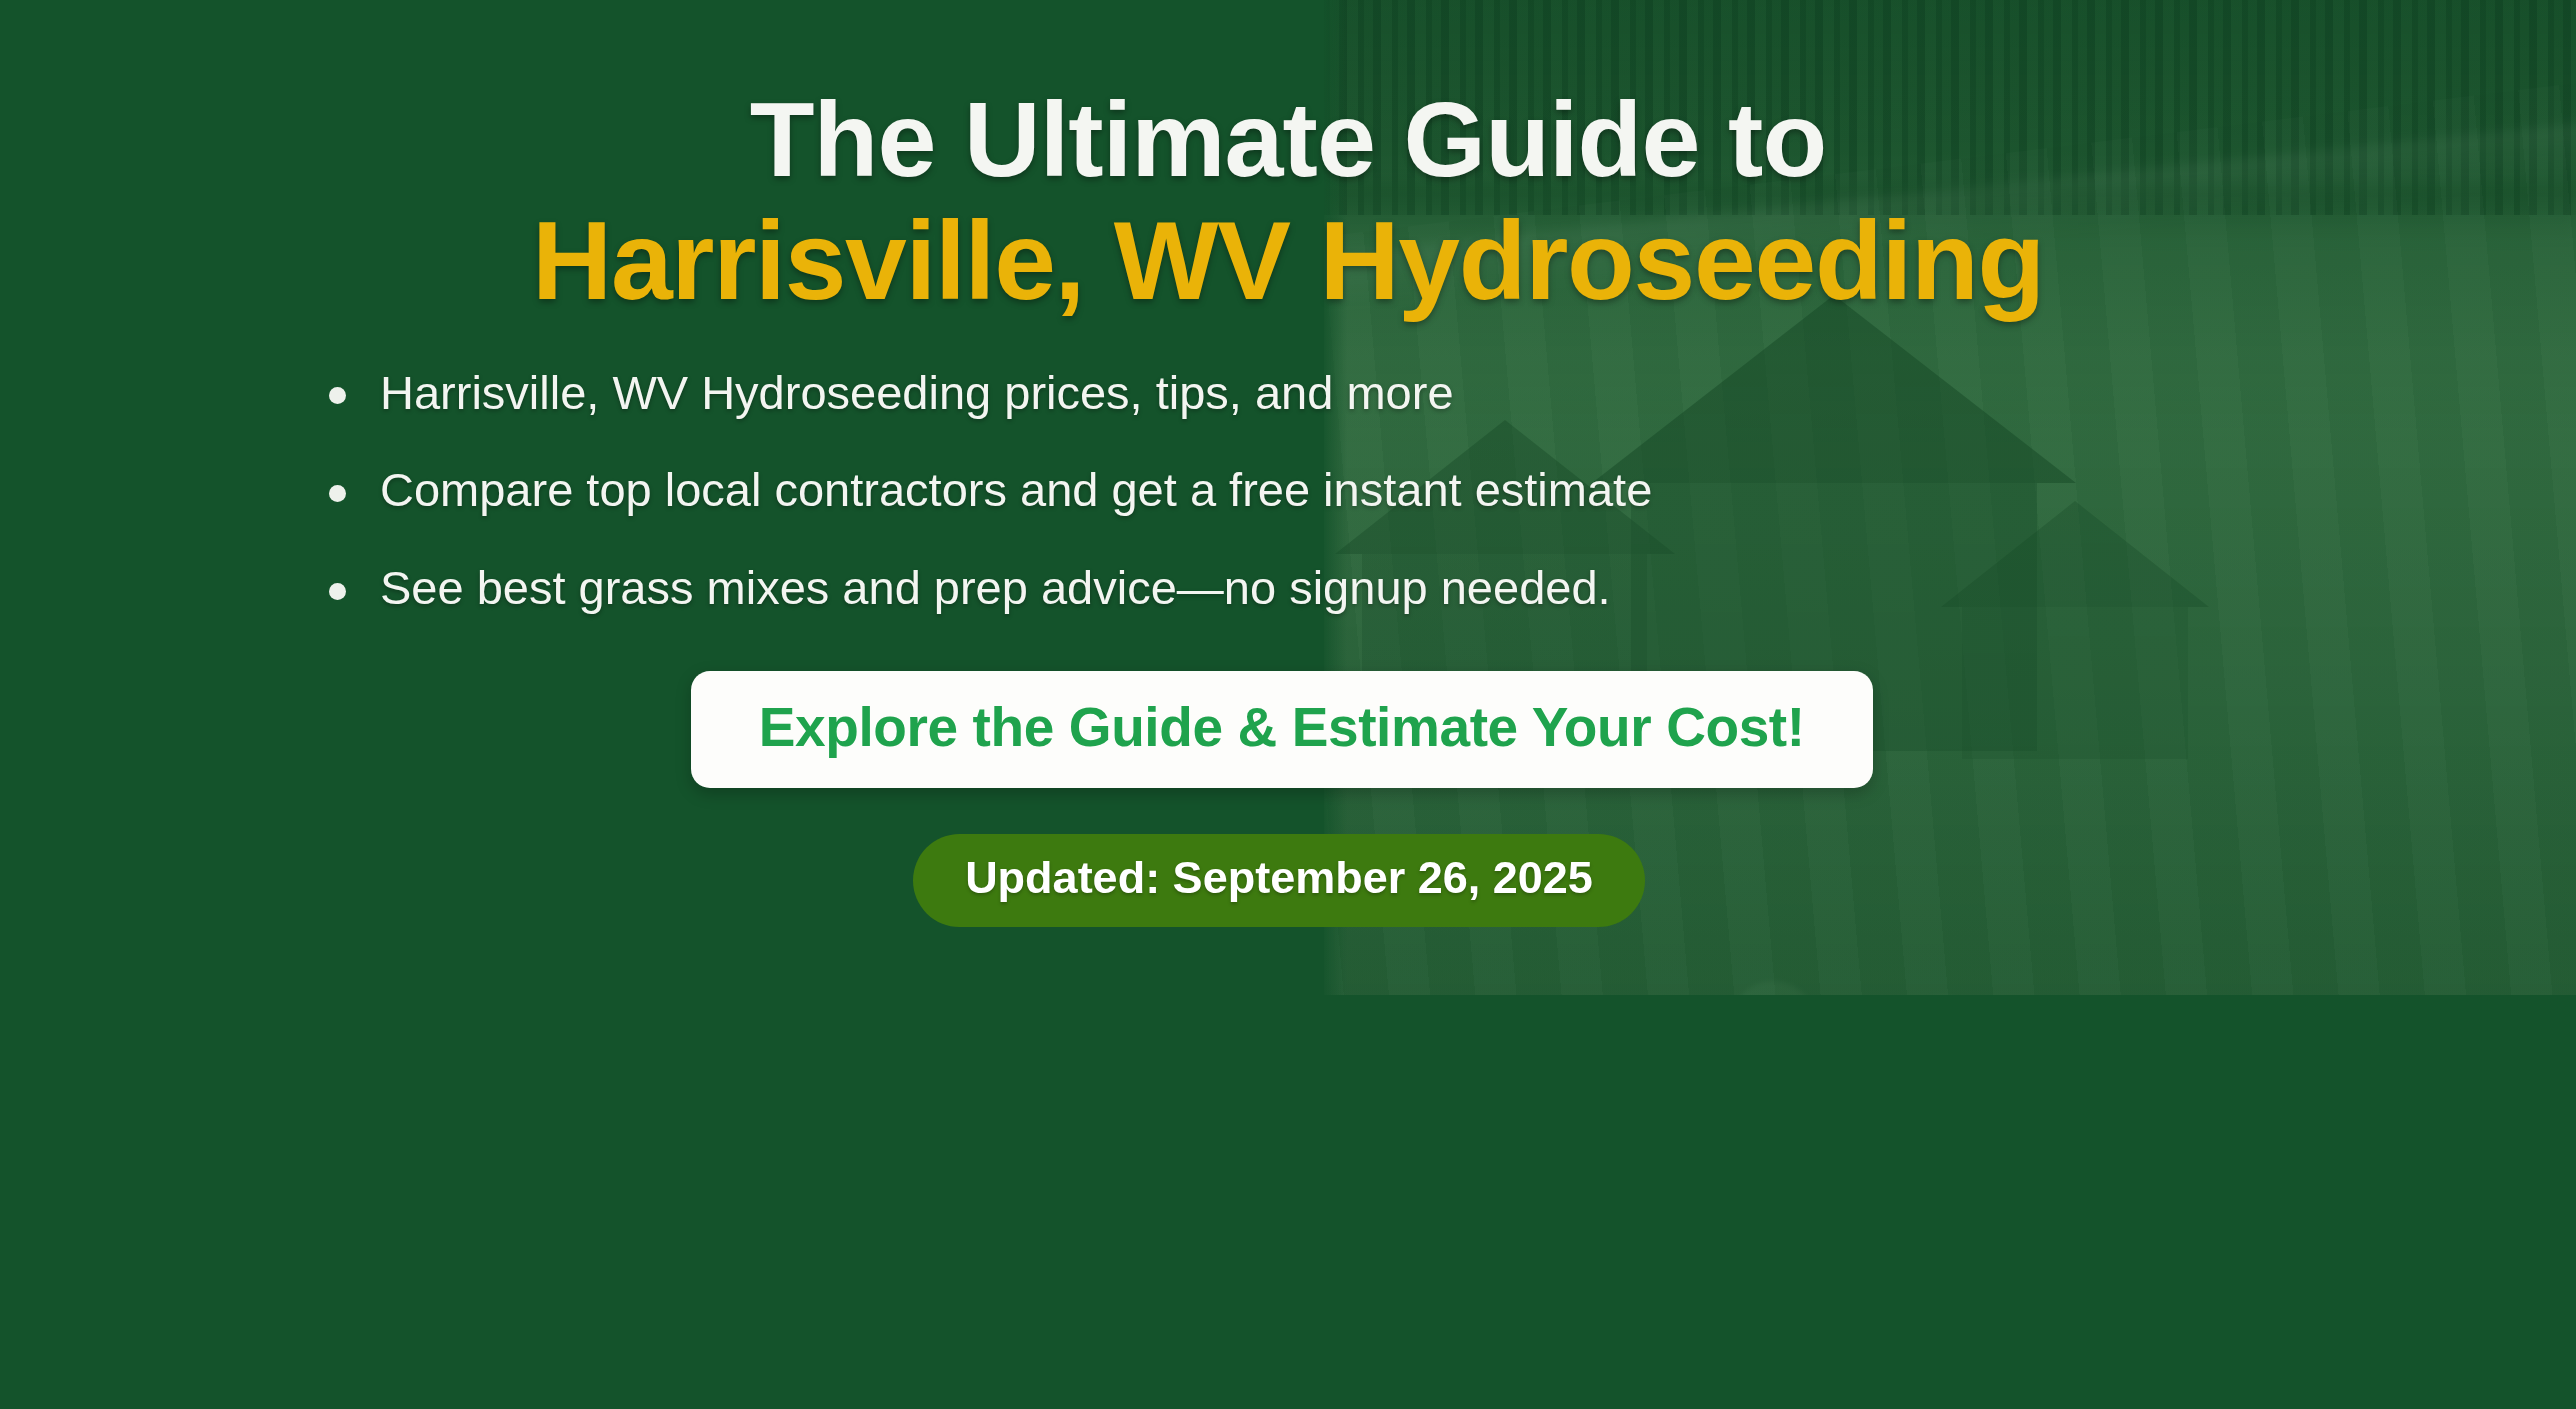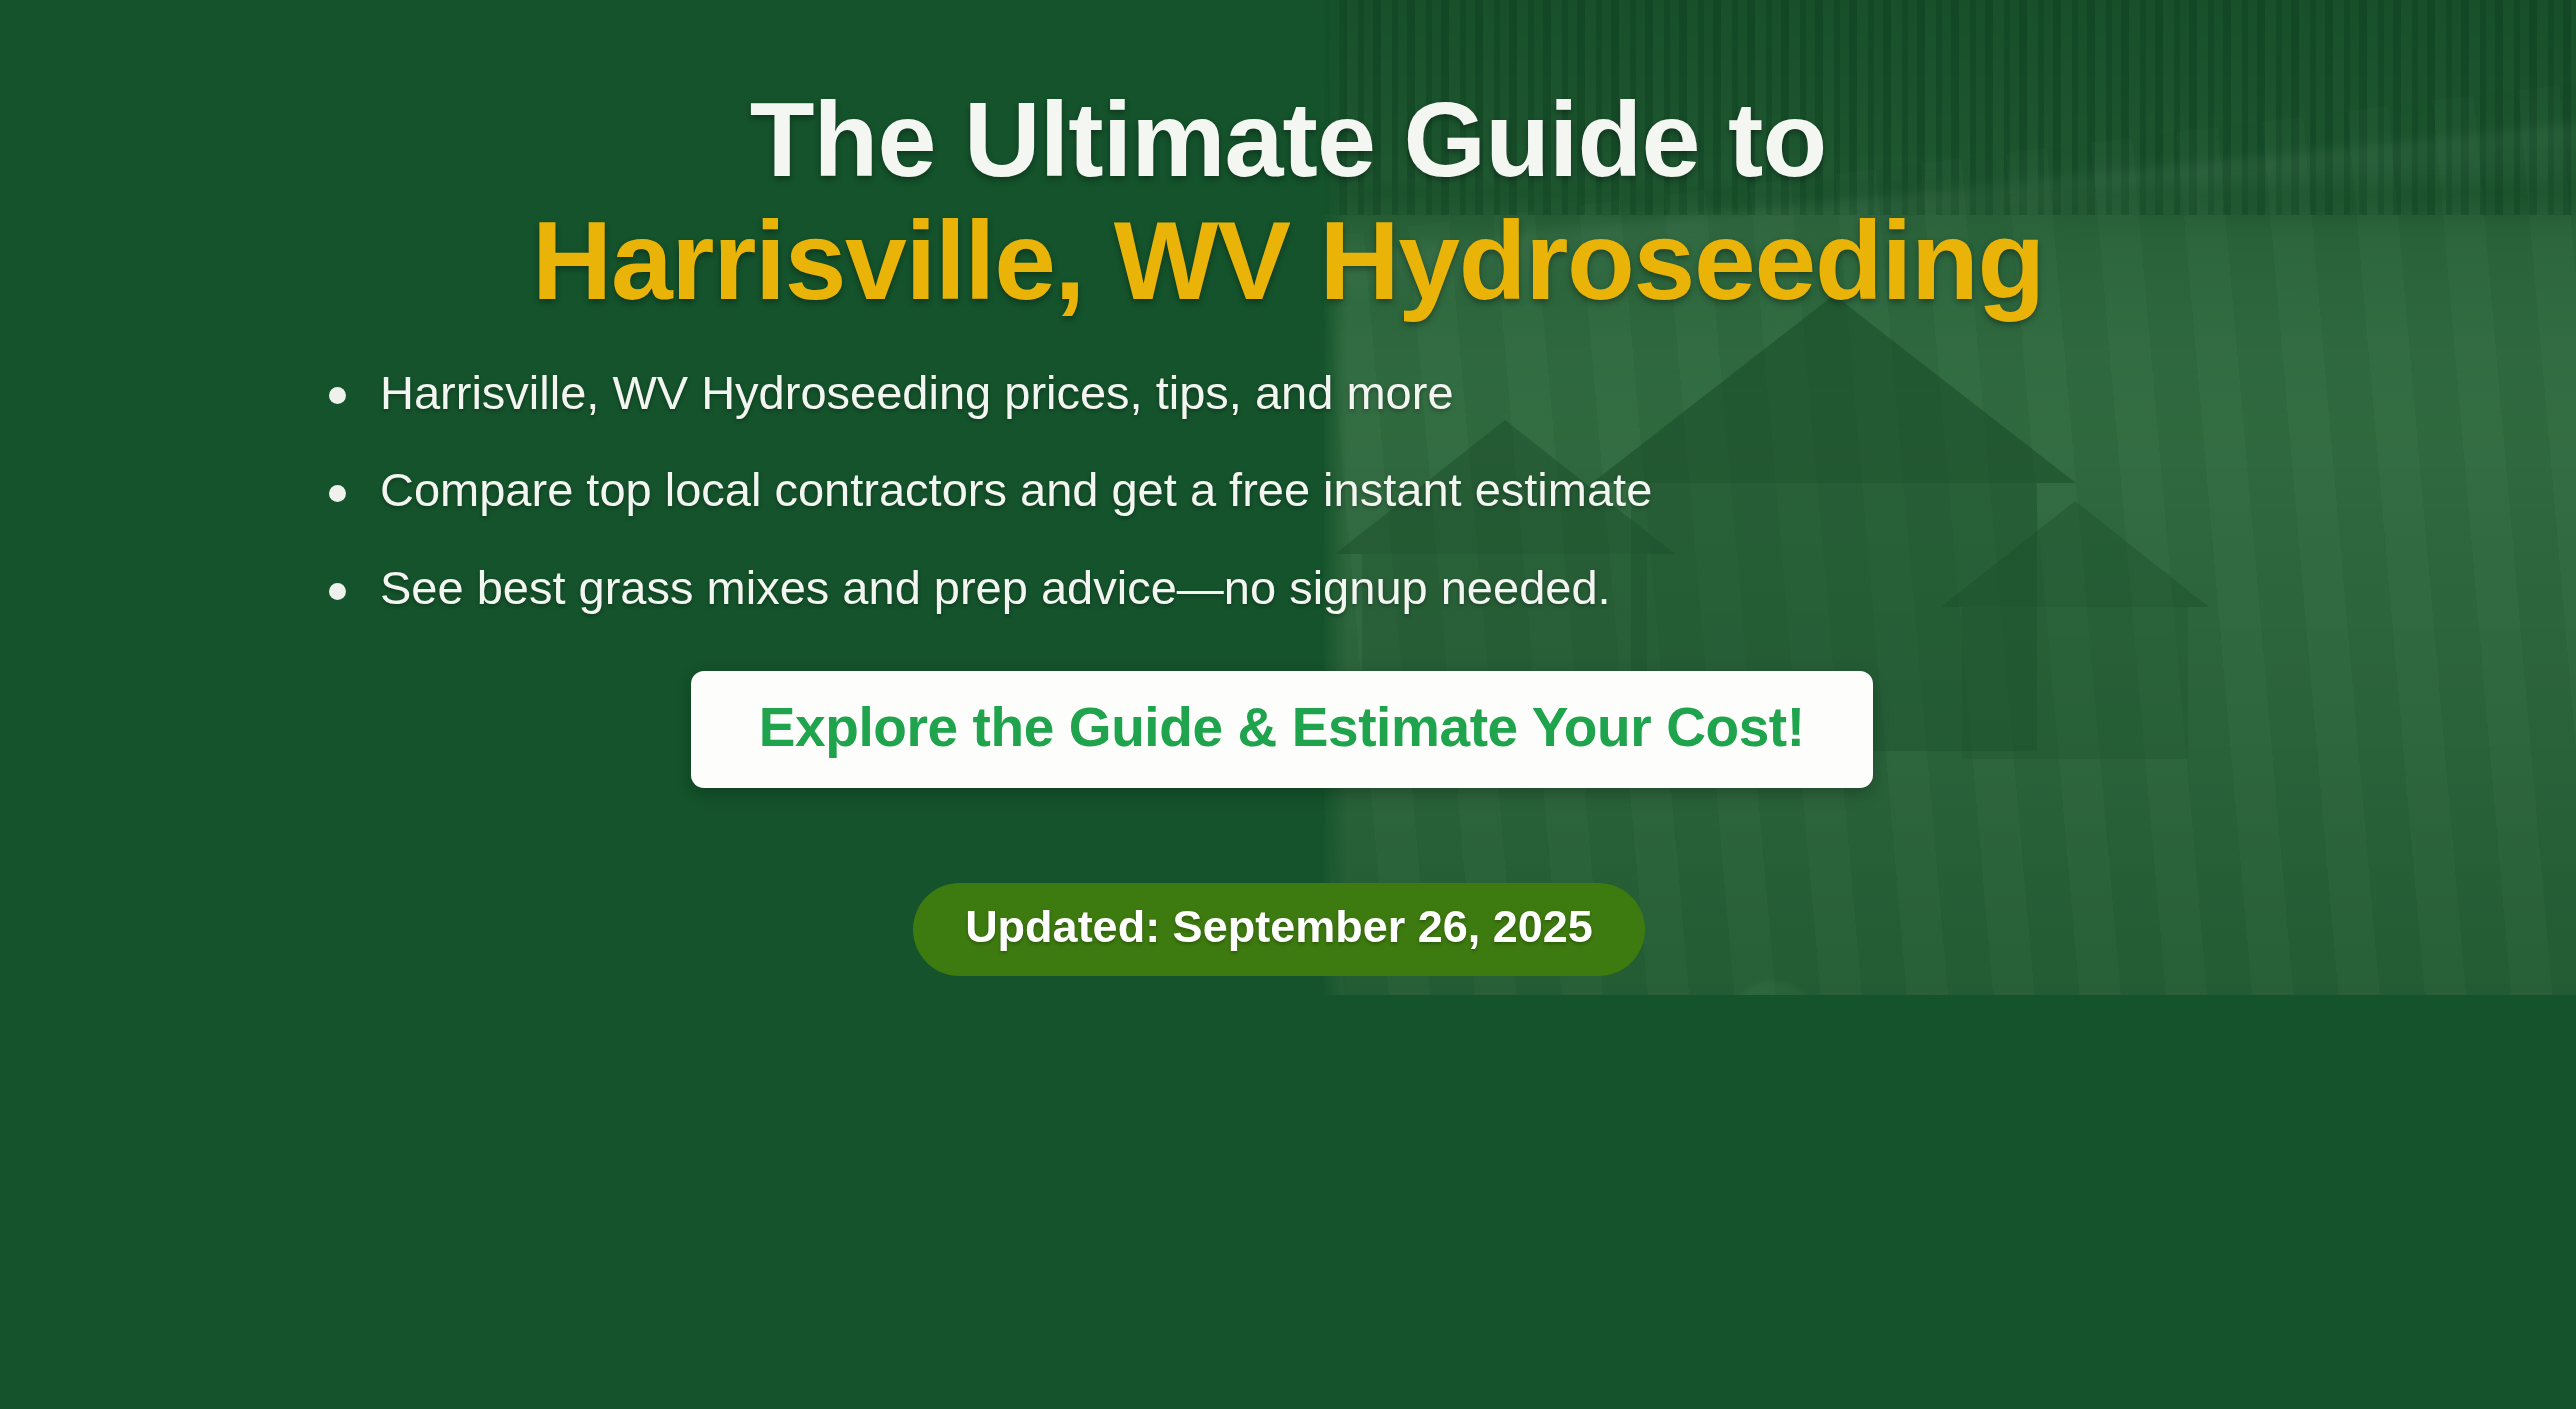--- a/index.html
+++ b/index.html
@@ -176,7 +176,7 @@
     font-weight:bold;
     letter-spacing:-0.4px;
     border:none;
-    border-radius:13px;
+    border-radius:19px;
     padding:24px 68px 29.5px 68px;
     box-shadow:0 5.4px 16px rgba(0,0,0,.22);
     cursor:pointer;

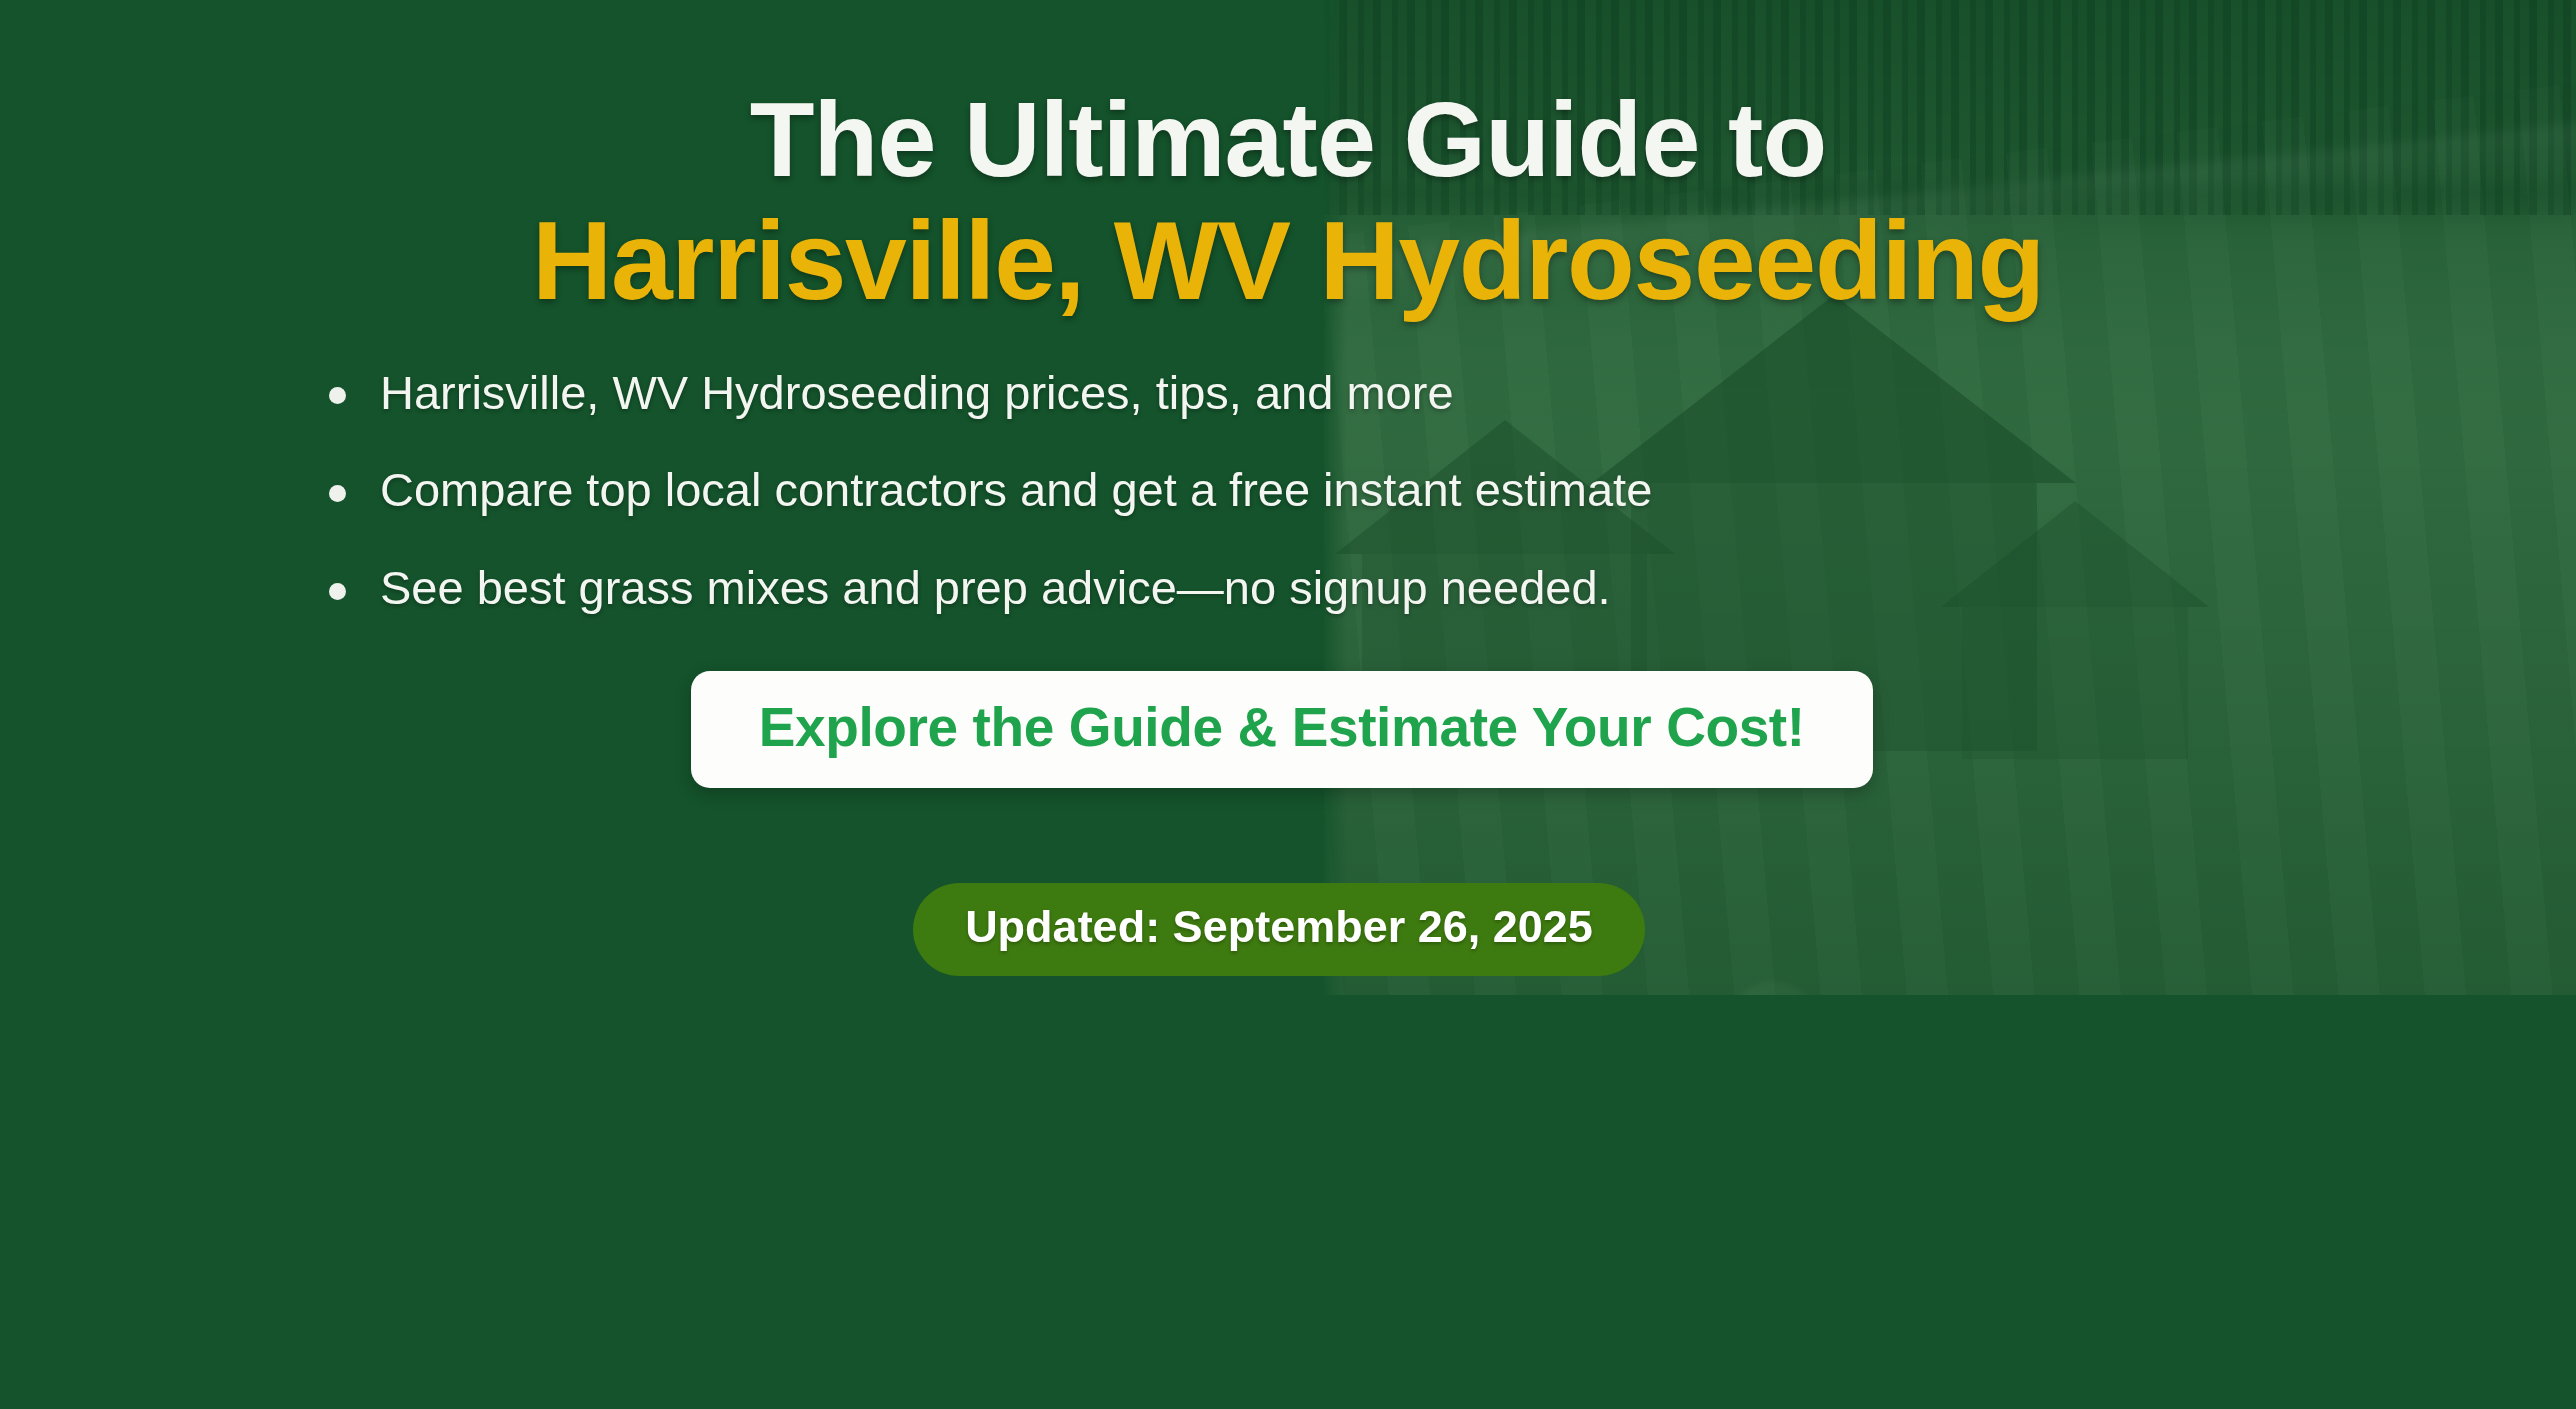--- a/index.html
+++ b/index.html
@@ -185,7 +185,7 @@
   }
 
   .updated-badge{
-    margin-top:95px;
+    margin-top:46px;
     margin-left:-18px;
     background:#3d7a0f;
     color:#ffffff;

